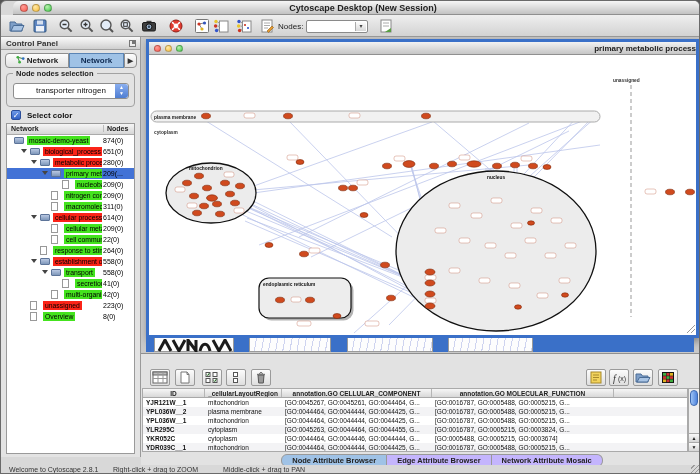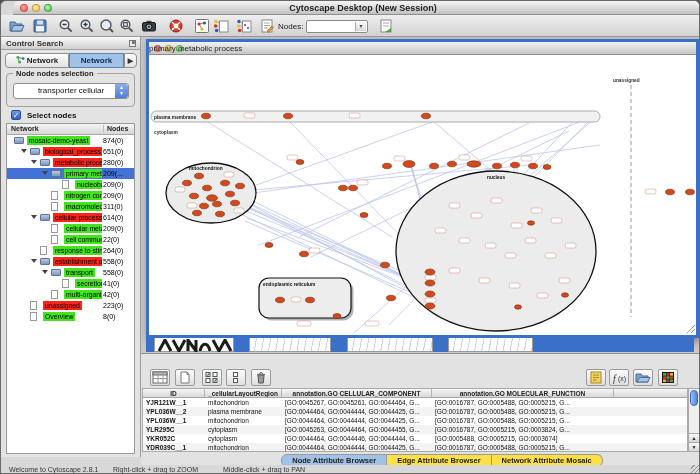--- a/index.html
+++ b/index.html
@@ -246,7 +246,7 @@
   </div>
 
   <div id="control-panel">
-    <div class="panel-title"><span>Control Search</span>
+    <div class="panel-title"><span>Control Panel</span>
       <span class="float-icon"></span></div>
     <div class="cp-tabs">
       <span class="cp-tab network"><svg class="net-tab-icon" viewBox="0 0 10 10">

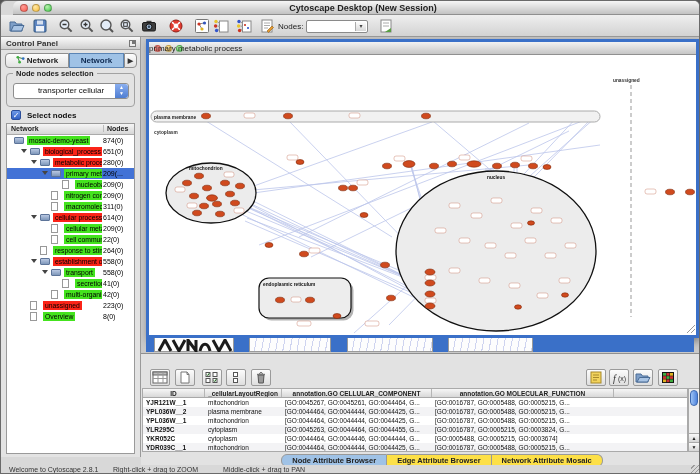--- a/index.html
+++ b/index.html
@@ -73,7 +73,7 @@
   .net-titlebar{position:relative;height:13px;background:linear-gradient(#f2f2f2,#c6c6c6);border-bottom:1px solid #909090;}
   .net-titlebar .tl{top:3px;width:7px;height:7px;}
   .net-titlebar .tl.red{left:5px;} .net-titlebar .tl.yellow{left:16px;} .net-titlebar .tl.green{left:27px;}
-  .net-title{position:absolute;left:0;right:0;top:1.5px;text-align:left;font-size:8px;font-weight:400;color:#222;}
+  .net-title{position:absolute;left:0;right:0;top:1.5px;text-align:right;font-size:8px;font-weight:700;color:#222;}
   .canvas{position:relative;width:547px;height:280px;background:#fff;overflow:hidden;}
   .canvas svg{display:block;}
   

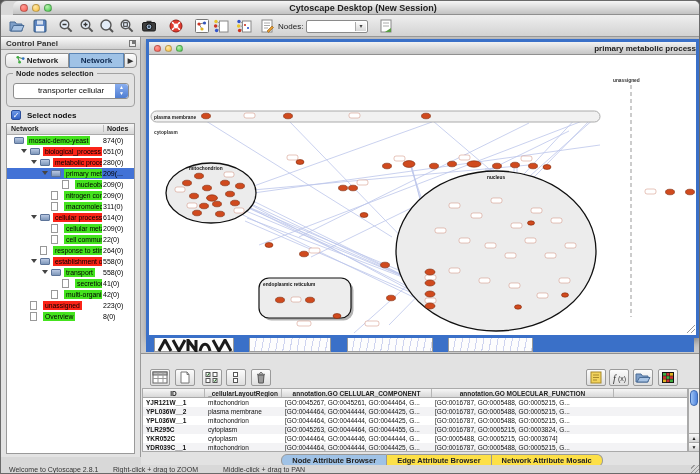--- a/index.html
+++ b/index.html
@@ -261,7 +261,7 @@
     </div>
     <div class="cp-group">
       <span class="cp-group-label">Node nodes selection</span>
-      <span class="dropdown"><span>transporter cellular</span>
+      <span class="dropdown"><span>transporter nitrogen</span>
         <span class="dd-arrows">▲<br>▼</span></span>
     </div>
     <div class="cp-check">

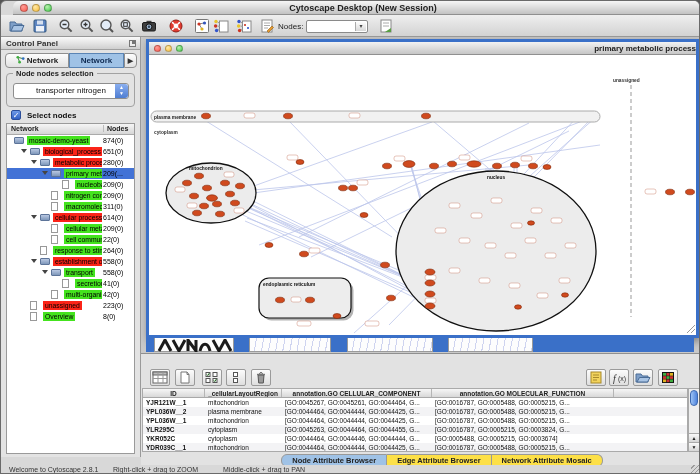--- a/index.html
+++ b/index.html
@@ -266,7 +266,7 @@
     </div>
     <div class="cp-check">
       <span class="checkbox">✓</span>
-      <span class="cp-check-label">Select nodes</span>
+      <span class="cp-check-label">Select color</span>
     </div>
     <div class="treewrap">
       <div class="tree-header">

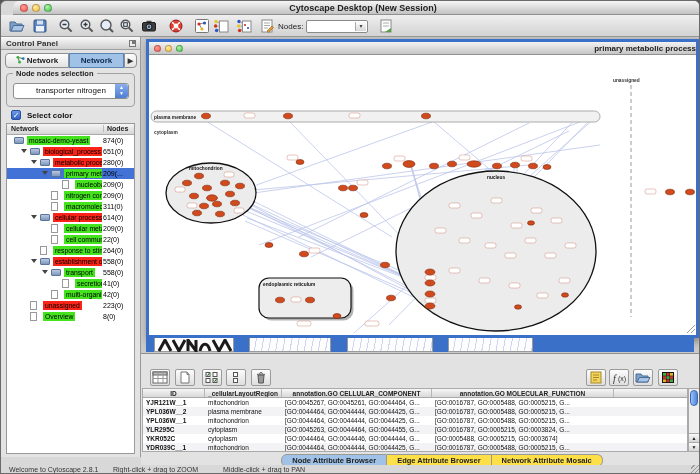--- a/index.html
+++ b/index.html
@@ -104,7 +104,7 @@
   .dt-arr.up{bottom:9px;} .dt-arr.down{bottom:0;}
   #dp-tabs{position:absolute;left:0;right:0;top:100px;height:13px;text-align:center;white-space:nowrap;}
   .dtab{display:inline-block;height:13px;line-height:12px;font-size:7.5px;font-weight:bold;color:#222;
-    padding:0 10px;background:#fde047;border:1px solid #999;border-left:none;vertical-align:top;}
+    padding:0 10px;background:#c4b5fd;border:1px solid #999;border-left:none;vertical-align:top;}
   .dtab:first-child{border-left:1px solid #999;border-radius:6px 0 0 6px;}
   .dtab:last-child{border-radius:0 6px 6px 0;}
   .dtab.active{background:var(--tab-active-blue);margin-left:42px;}

